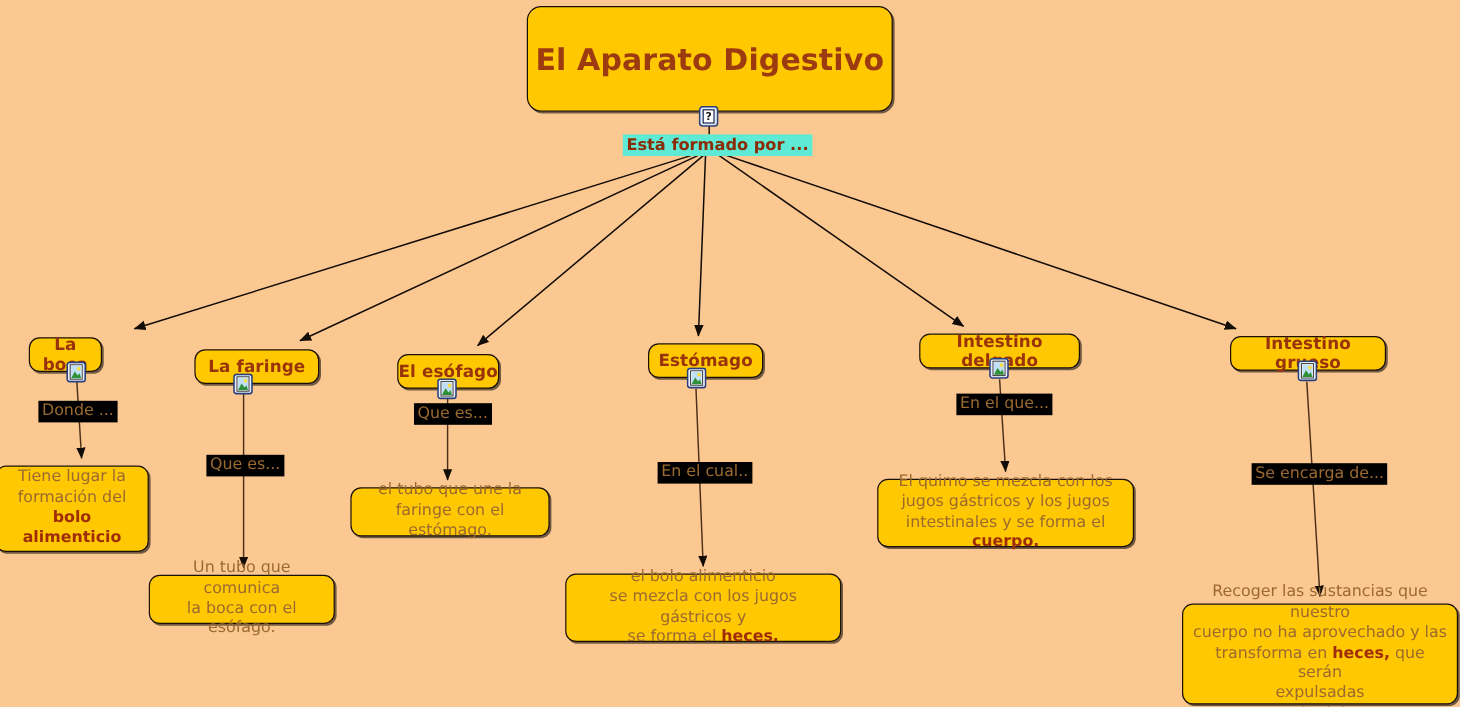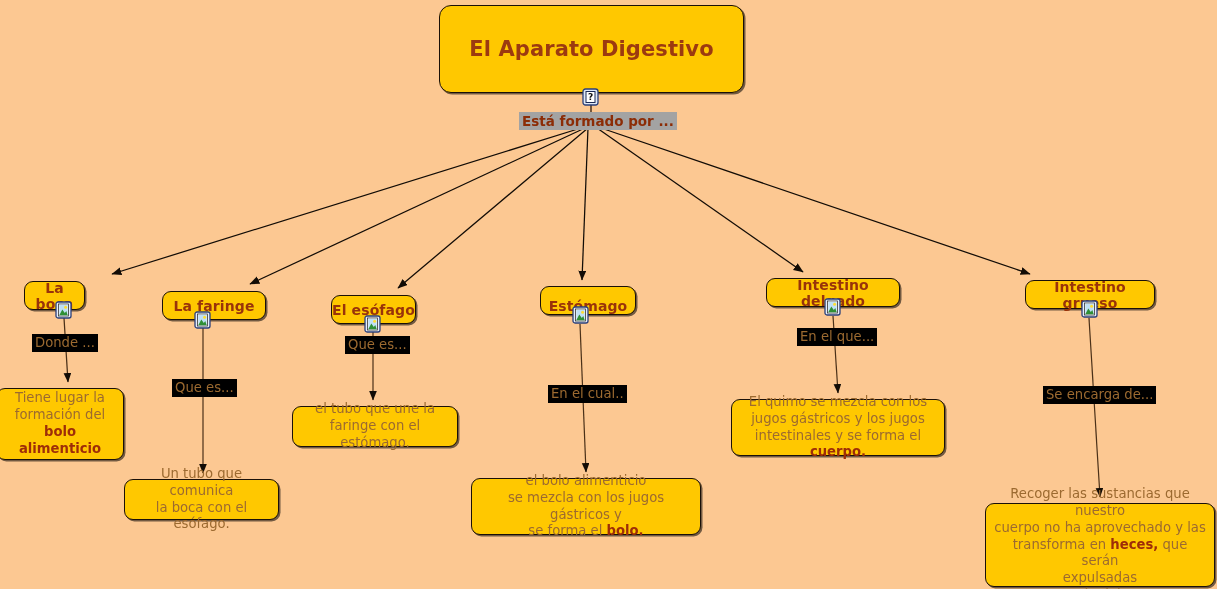--- a/index.html
+++ b/index.html
@@ -124,7 +124,7 @@
   </svg>
 
   <div class="node node-root" style="left:439px; top:5px; width:305px; height:88px;">
-    <span class="node-title" style="font-size:21px; color:#9c3a10;">El Aparato Digestivo</span>
+    <span class="node-title" style="font-size:25px; color:#9c3a10;">El Aparato Digestivo</span>
   </div>
 
   <span class="quesicon" style="left:582px; top:88px;">

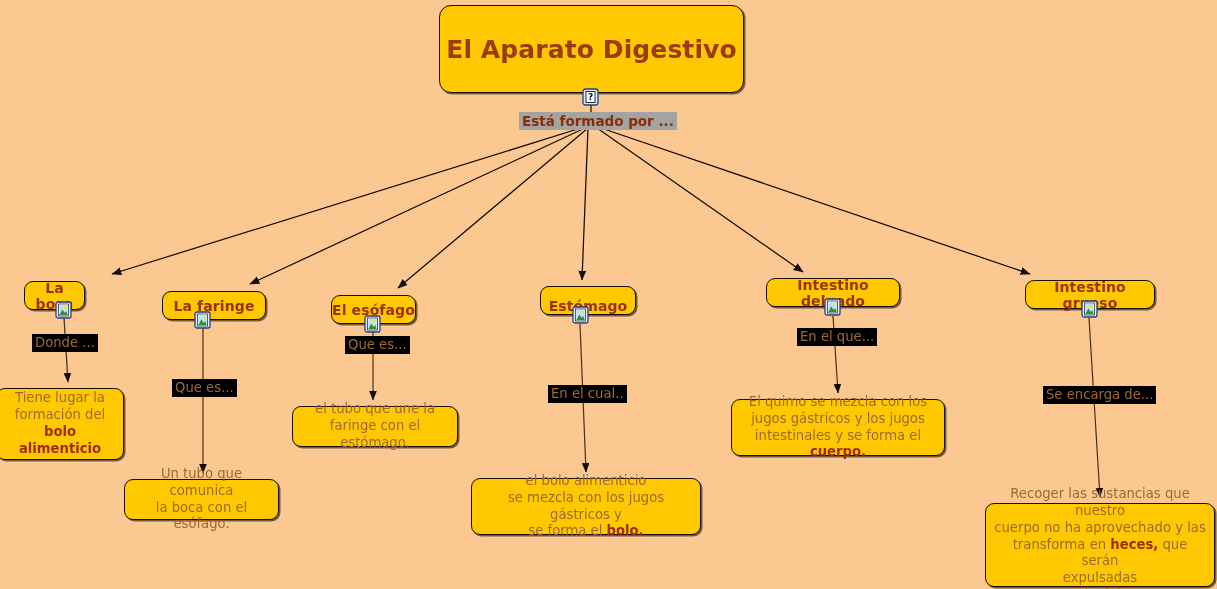--- a/index.html
+++ b/index.html
@@ -71,7 +71,7 @@
     line-height: 1.35;
   }
   .linklabel.root-label {
-    background: #a3a3a3;
+    background: #5eead4;
     color: #8c2c06;
     font-weight: bold;
     font-size: 13.5px;

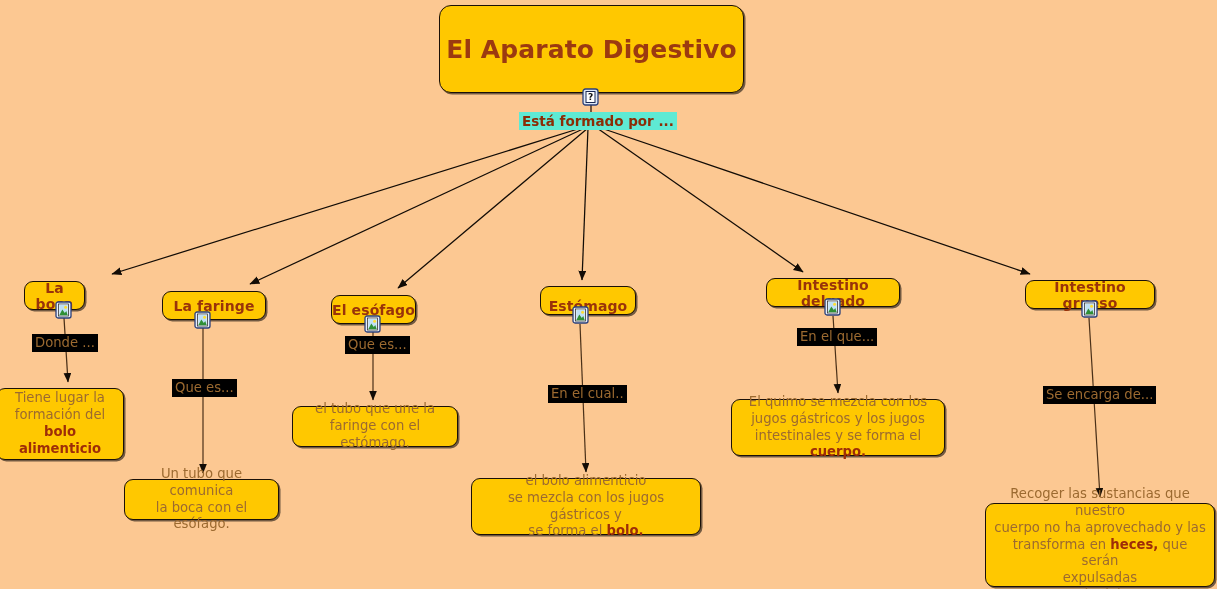--- a/index.html
+++ b/index.html
@@ -198,7 +198,7 @@
     </div>
   </div>
 
-  <div class="node" style="left:540px; top:286px; width:96px; height:29px;align-items:flex-end;">
+  <div class="node" style="left:540px; top:286px; width:96px; height:29px;">
     <span class="node-title">Estómago</span>
   </div>
   <span class="picicon" style="left:572px; top:306px;">

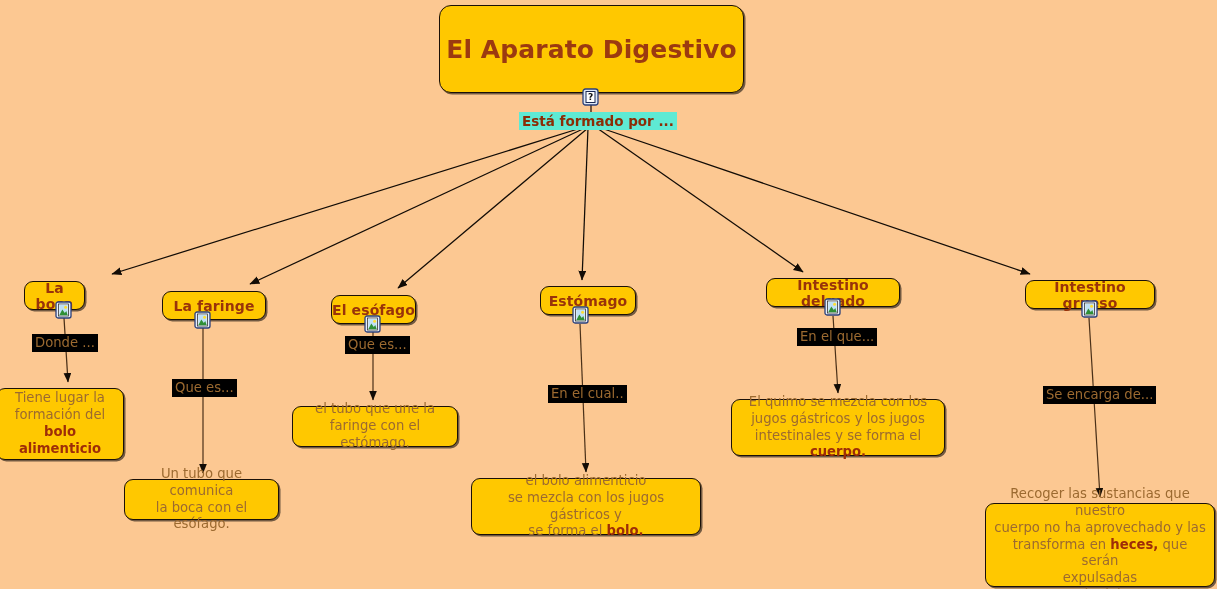--- a/index.html
+++ b/index.html
@@ -216,7 +216,7 @@
       <div>el bolo alimenticio</div>
       <div>se mezcla con los jugos gástricos y</div>
       <div>
-        <span>se forma el </span><b>bolo.</b>
+        <span>se forma el </span><b>heces.</b>
       </div>
     </div>
   </div>

